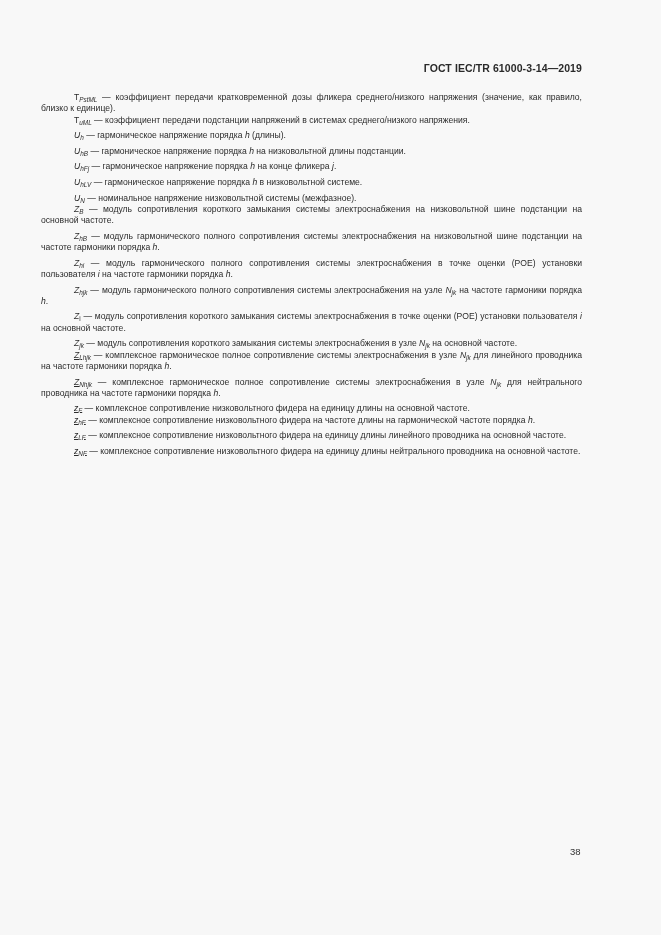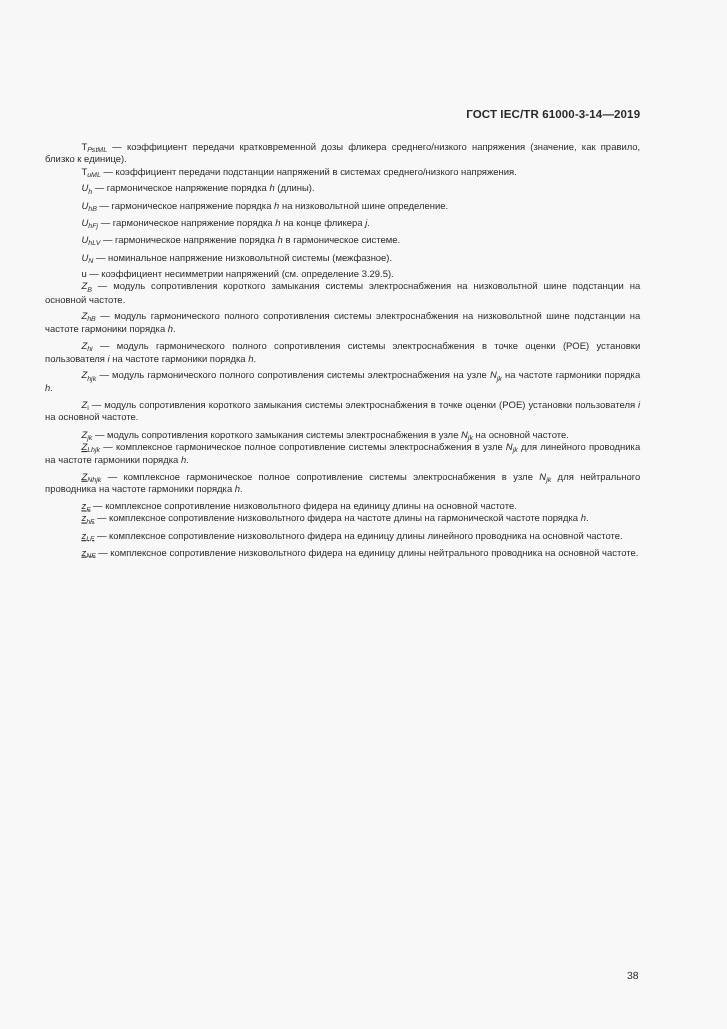--- a/index.html
+++ b/index.html
@@ -11,7 +11,7 @@
       position: relative;
       overflow: hidden;
     }
-    .page { position: absolute; left: 0; top: 0; width: 661px; height: 900px; background: #f8f8f8; margin-top: 36px; }
+    .page { position: absolute; left: 0; top: 0; width: 661px; height: 900px; background: #f8f8f8; }
     .header {
       position: absolute; right: 79px; top: 62px;
       font-size: 10.5px; font-weight: bold; color: #2a2a2a; letter-spacing: 0.1px;

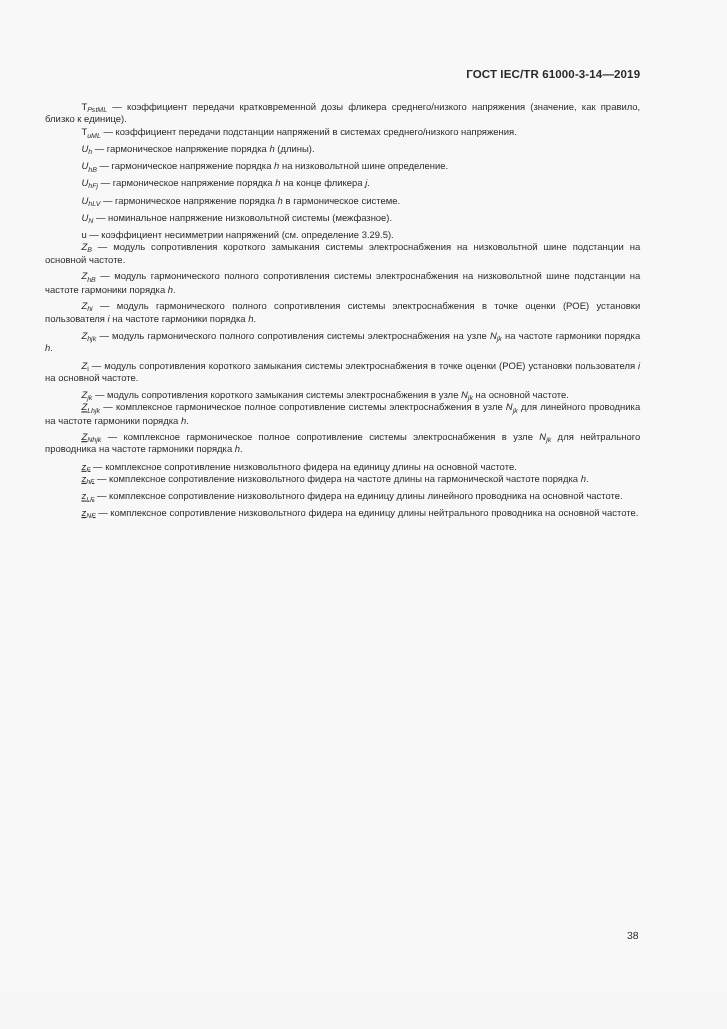--- a/index.html
+++ b/index.html
@@ -54,7 +54,7 @@
     </p>
 
     <p class="p gap">
-      <span class="sym"><span>U</span><sub>hB</sub></span><span> — гармоническое напряжение порядка </span><span class="it">h</span><span> на низковольтной шине определение.</span>
+      <span class="sym"><span>U</span><sub>hB</sub></span><span> — гармоническое напряжение порядка </span><span class="it">h</span><span> на низковольтной длины подстанции.</span>
     </p>
 
     <p class="p gap">

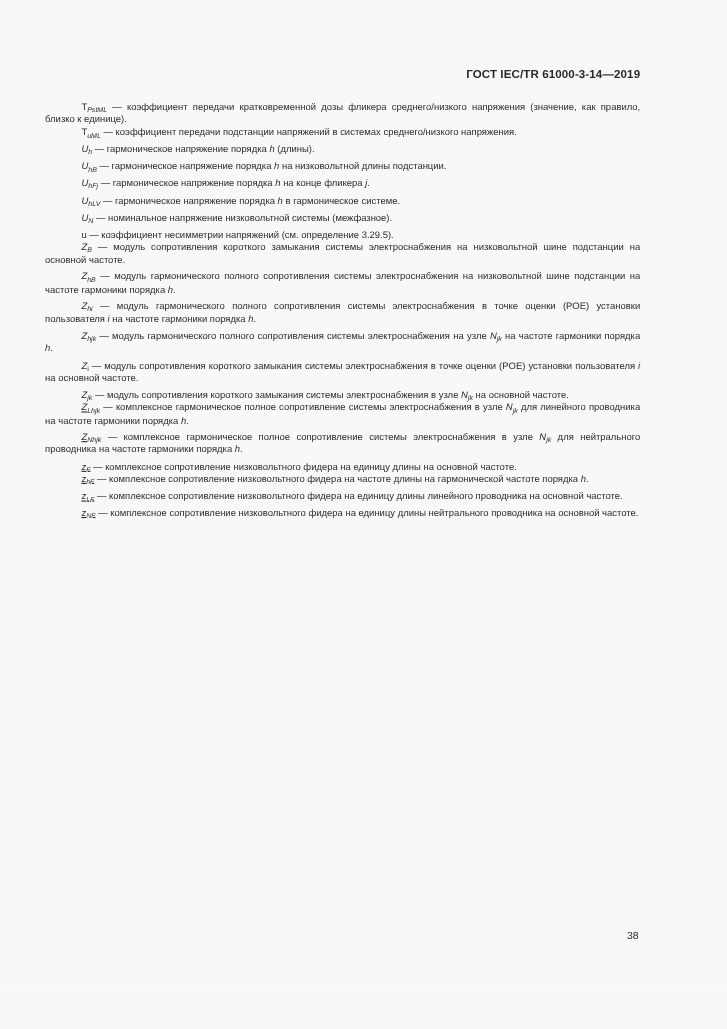--- a/index.html
+++ b/index.html
@@ -62,7 +62,7 @@
     </p>
 
     <p class="p gap">
-      <span class="sym"><span>U</span><sub>hLV</sub></span><span> — гармоническое напряжение порядка </span><span class="it">h</span><span> в гармоническое системе.</span>
+      <span class="sym"><span>U</span><sub>hLV</sub></span><span> — гармоническое напряжение порядка </span><span class="it">h</span><span> в низковольтной системе.</span>
     </p>
 
     <p class="p gap">

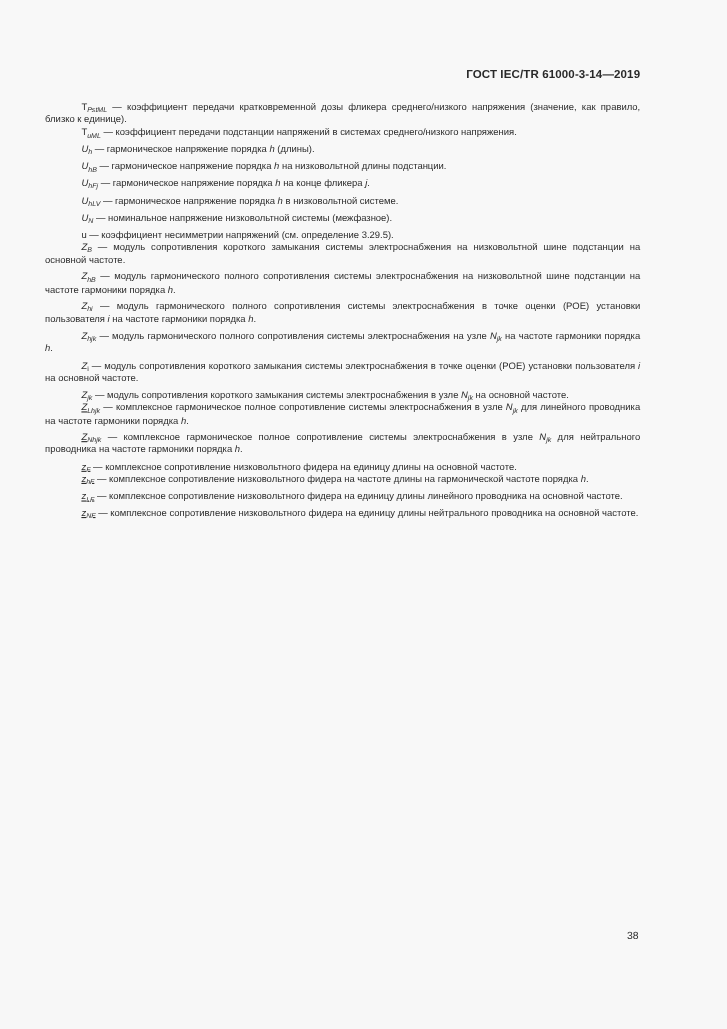--- a/index.html
+++ b/index.html
@@ -69,9 +69,6 @@
       <span class="sym"><span>U</span><sub>N</sub></span><span> — номинальное напряжение низковольтной системы (межфазное).</span>
     </p>
 
-    <p class="p gap">
-      <span class="sym up"><span>u</span></span><span> — коэффициент несимметрии напряжений (см. определение 3.29.5).</span>
-    </p>
 
     <p class="p">
       <span class="sym"><span>Z</span><sub>B</sub></span><span> — модуль сопротивления короткого замыкания системы электроснабжения на низковольтной шине подстанции на основной частоте.</span>

